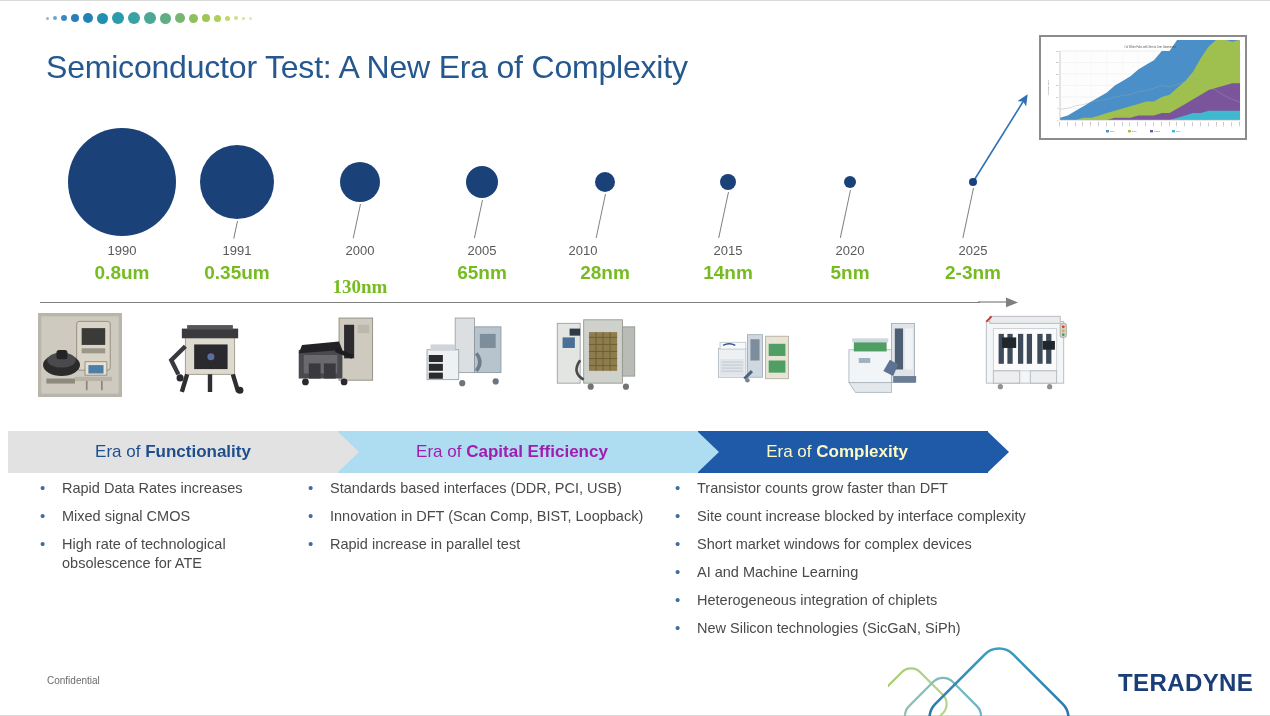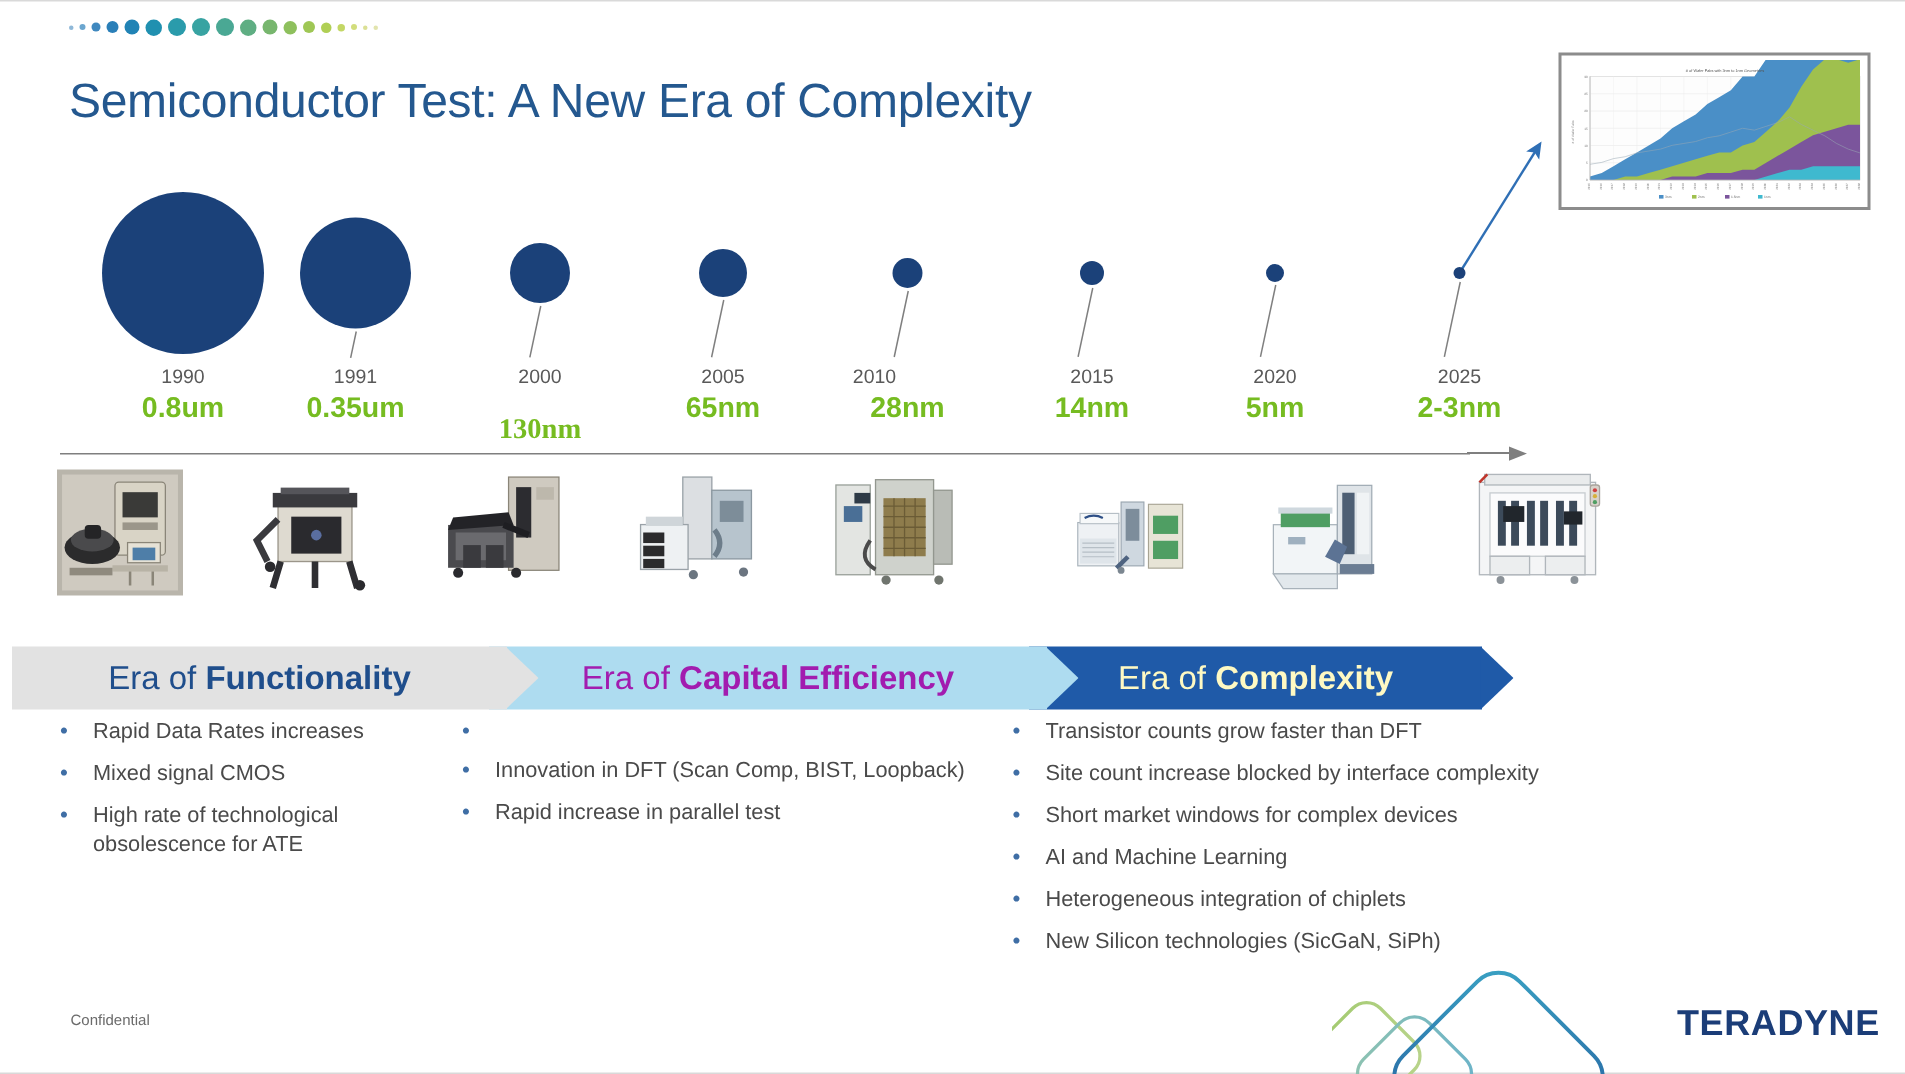--- a/index.html
+++ b/index.html
@@ -50,7 +50,7 @@
   #eras{position:absolute;left:8px;top:430px;width:990px;height:42px;}
   .era{position:absolute;top:0;height:42px;display:flex;align-items:center;}
   .era .chev{position:absolute;right:-21px;top:0;width:22px;height:42px;}
-  .era .lbl{position:relative;z-index:2;width:100%;text-align:center;font-size:22px;}
+  .era .lbl{position:relative;z-index:2;width:100%;text-align:center;font-size:17px;}
   .era .lbl b{font-weight:bold;}
 
   

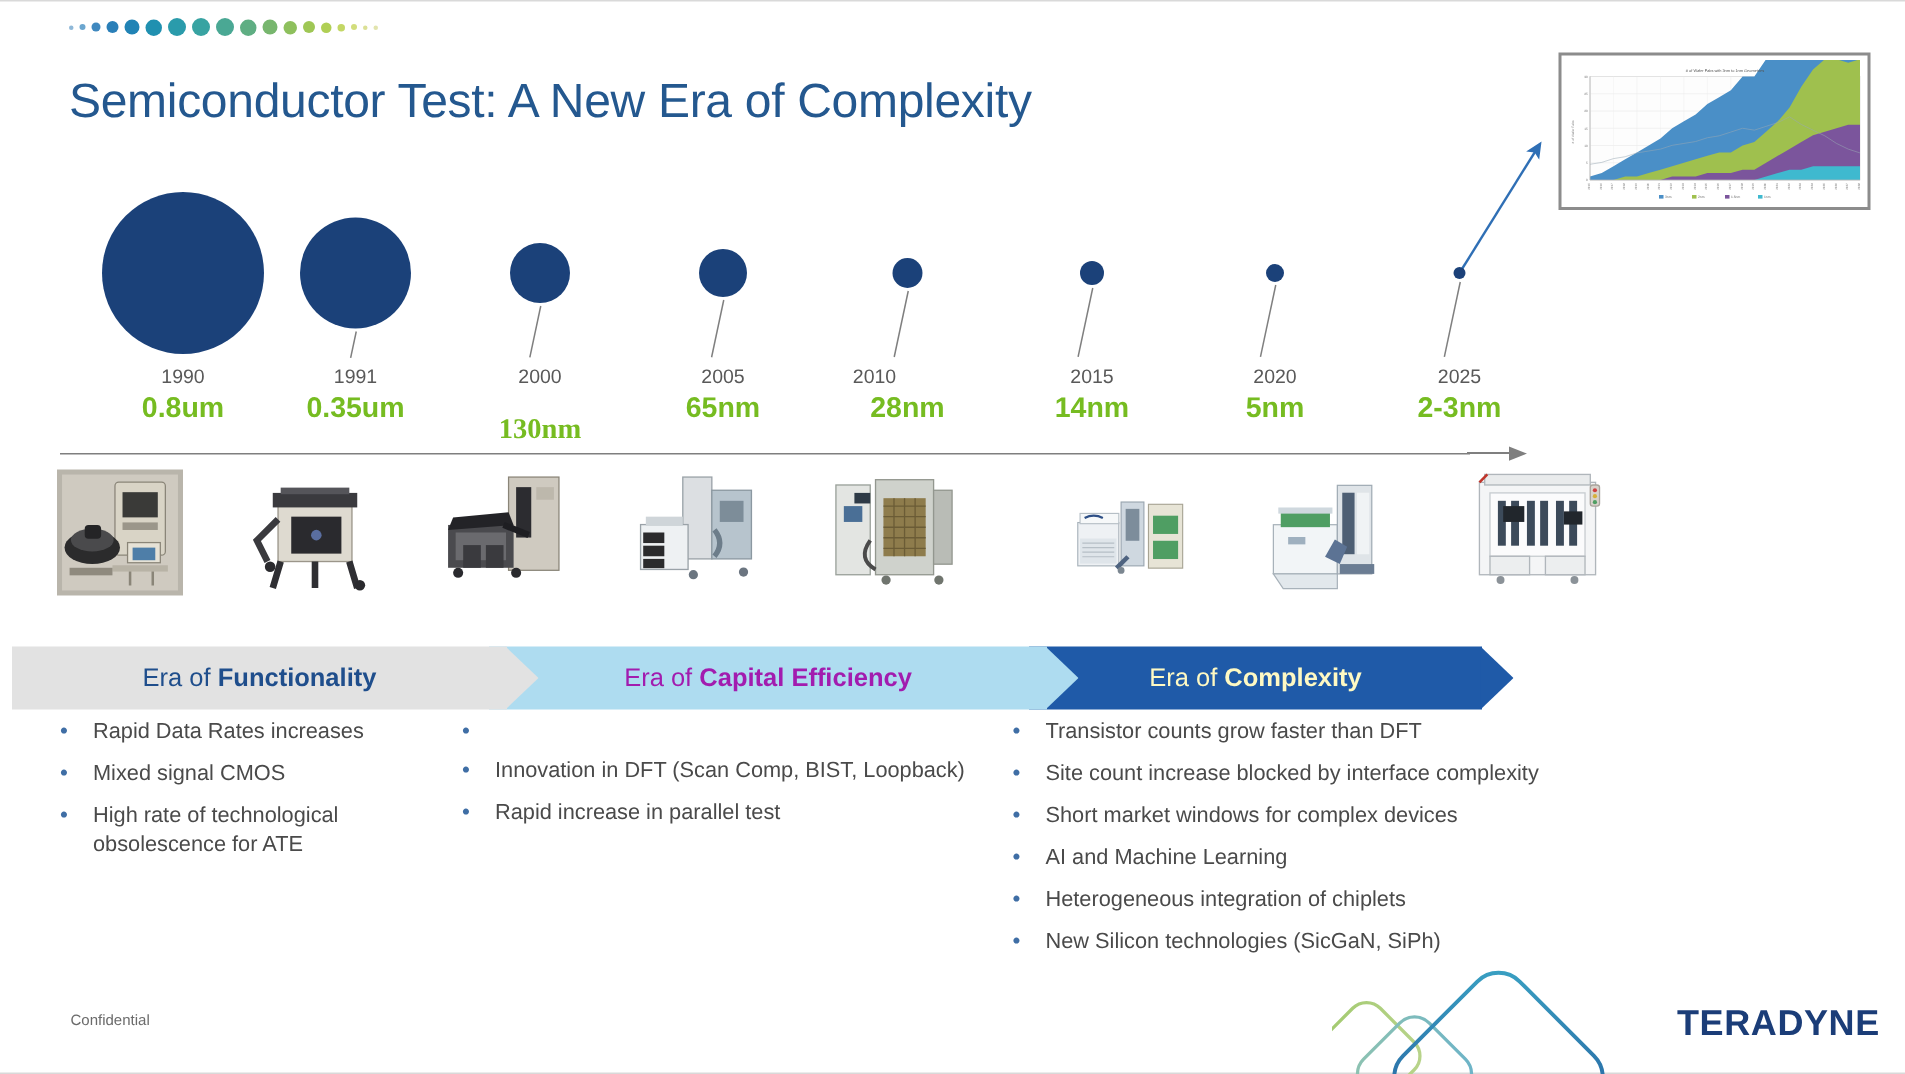--- a/index.html
+++ b/index.html
@@ -393,6 +393,7 @@
       <div class="col" style="left: 308px; width: 370px;">
         <div class="bullet">
           <span class="dot">•</span>
+          <span class="txt">Standards based interfaces (DDR, PCI, USB)</span>
         </div>
         <div class="bullet">
           <span class="dot">•</span>

